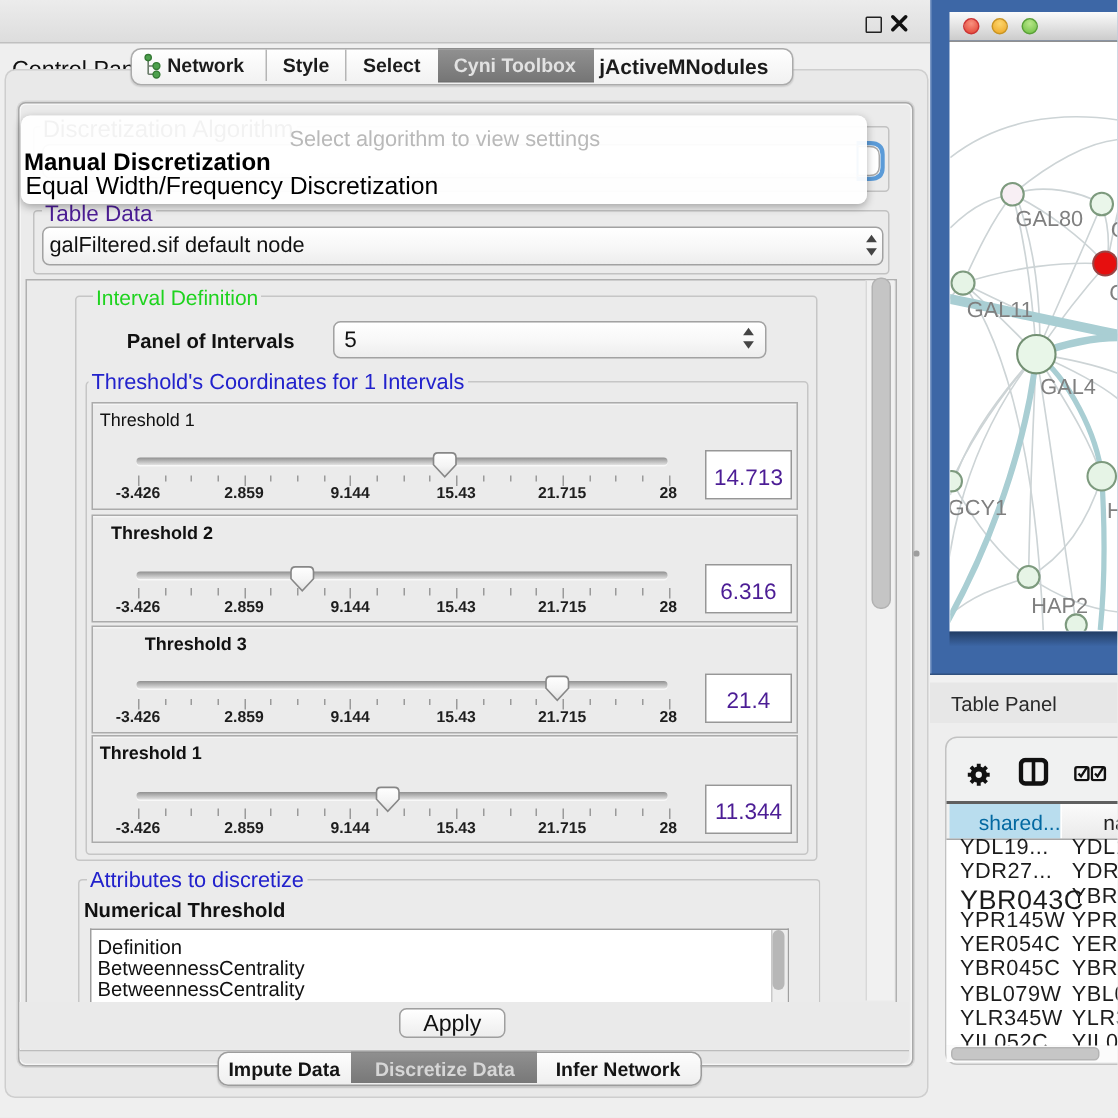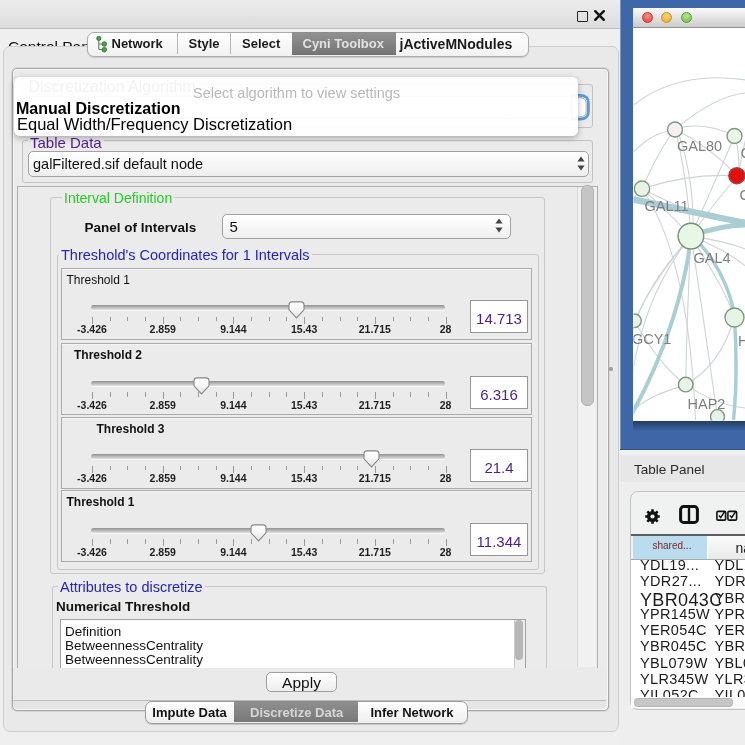--- a/index.html
+++ b/index.html
@@ -356,7 +356,7 @@
 <div class="ab" style="left:708.3px;top:535.7px;width:37px;height:23.3px;background:linear-gradient(#fbfbfb,#eaeaea);"></div>
 <div class="ab" style="left:707.2px;top:535.7px;width:1.1px;height:23.3px;background:#fff;"></div>
 <div class="ab" style="left:630.5px;top:559px;width:129px;height:1px;background:#a8a8a8;"></div>
-<div class="ab" style="left:652.5px;top:540px;font-size:10px;color:#7f1d1d;text-align:center;">shared...</div>
+<div class="ab" style="left:652.5px;top:540px;font-size:14px;color:#0369a1;text-align:center;">shared...</div>
 <div class="ab" style="left:735.5px;top:540px;font-size:14px;color:#222;">na</div>
 <div class="ab" style="left:640px;top:556.9px;font-size:14.5px;letter-spacing:0.35px;color:#1c1c1c;">YDL19...</div>
 <div class="ab" style="left:714.5px;top:556.9px;font-size:14.5px;letter-spacing:0.35px;color:#1c1c1c;">YDL1</div>

